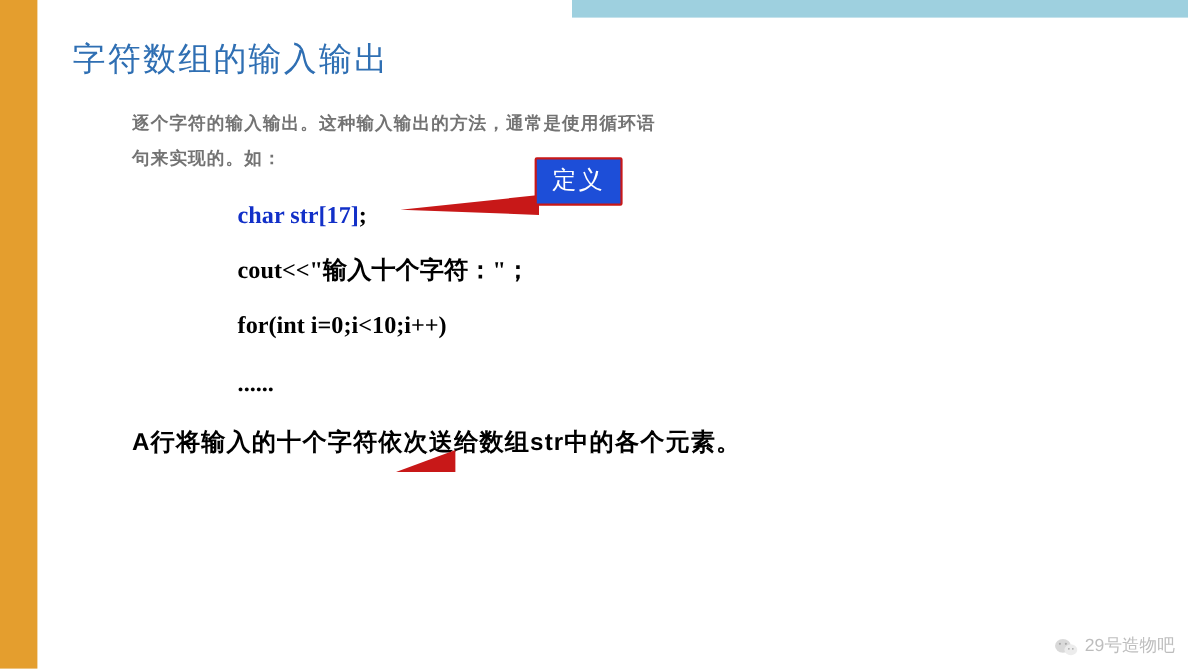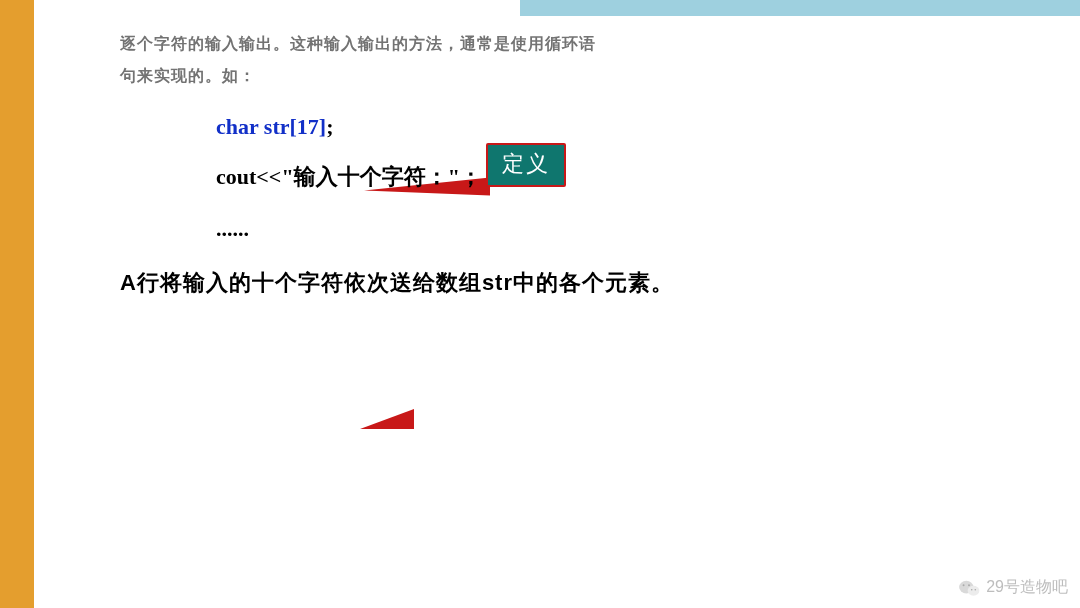--- a/index.html
+++ b/index.html
@@ -46,6 +46,7 @@
   <div class="topright"></div>
 
   <div class="content">
+    <div class="title">字符数组的输入输出</div>
 
     <div class="body-text">逐个字符的输入输出。这种输入输出的方法，通常是使用循环语</div>
     <div class="body-text">句来实现的。如：</div>

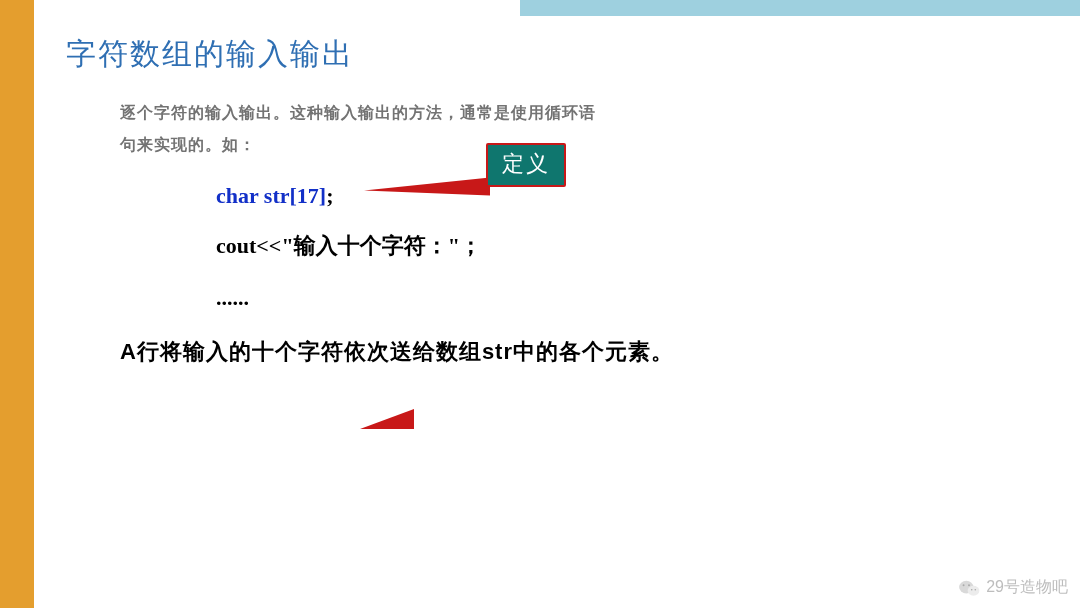--- a/index.html
+++ b/index.html
@@ -15,7 +15,7 @@
   .kw { color: #1230c8; }
   .nm { color: #000; }
   .big-gap { display: inline-block; width: 150px; }
-  .callout { position: absolute; background: #0f766e; border: 2px solid #c81818; color: #fff; font-size: 22px; font-weight: 400; padding: 4px 14px 6px 14px; border-radius: 2px; font-family: "Microsoft YaHei", sans-serif; letter-spacing:2px;}
+  .callout { position: absolute; background: #1d4ed8; border: 2px solid #c81818; color: #fff; font-size: 22px; font-weight: 400; padding: 4px 14px 6px 14px; border-radius: 2px; font-family: "Microsoft YaHei", sans-serif; letter-spacing:2px;}
   .callout.def { left: 452px; top: 143px; }
   .callout.assign { left: 373px; top: 426px; }
   .dots { font-family: "Times New Roman", serif; font-weight: bold; font-size: 22px; padding-left: 150px; margin-top: 2px;}

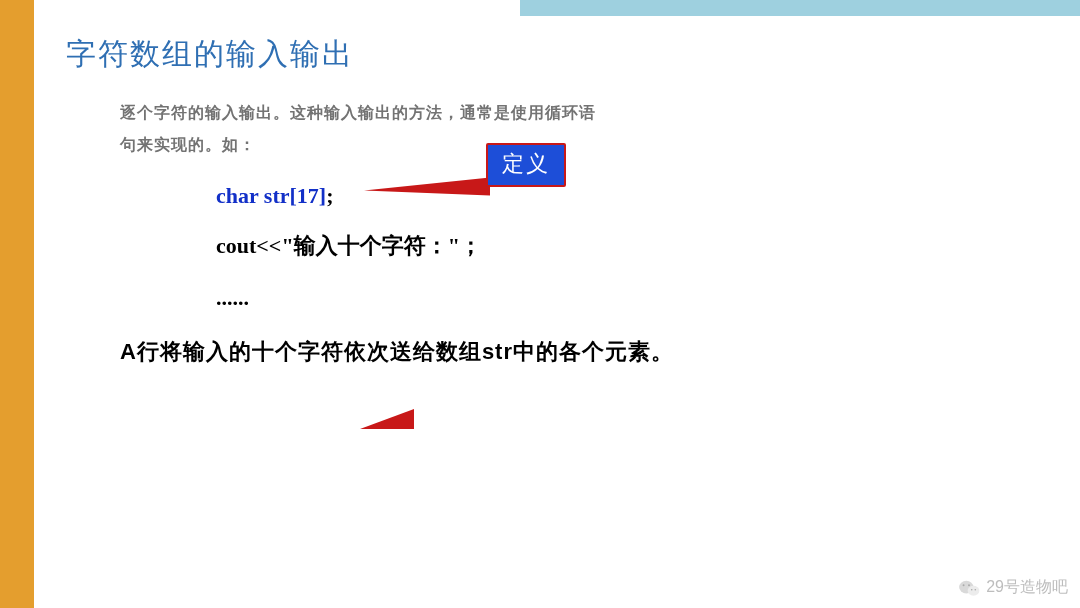--- a/index.html
+++ b/index.html
@@ -63,6 +63,9 @@
       <div class="code-line">
         <span class="nm">cout&lt;&lt;</span><span class="nm">"</span><span class="nm" style="font-family:'Microsoft YaHei';">输入十个字符：</span><span class="nm">"</span><span class="nm" style="font-family:'Microsoft YaHei';">；</span>
       </div>
+      <div class="code-line">
+        <span class="nm">for(int i=0;i&lt;10;i++)</span>
+      </div>
     </div>
 
     <div class="dots">......</div>

